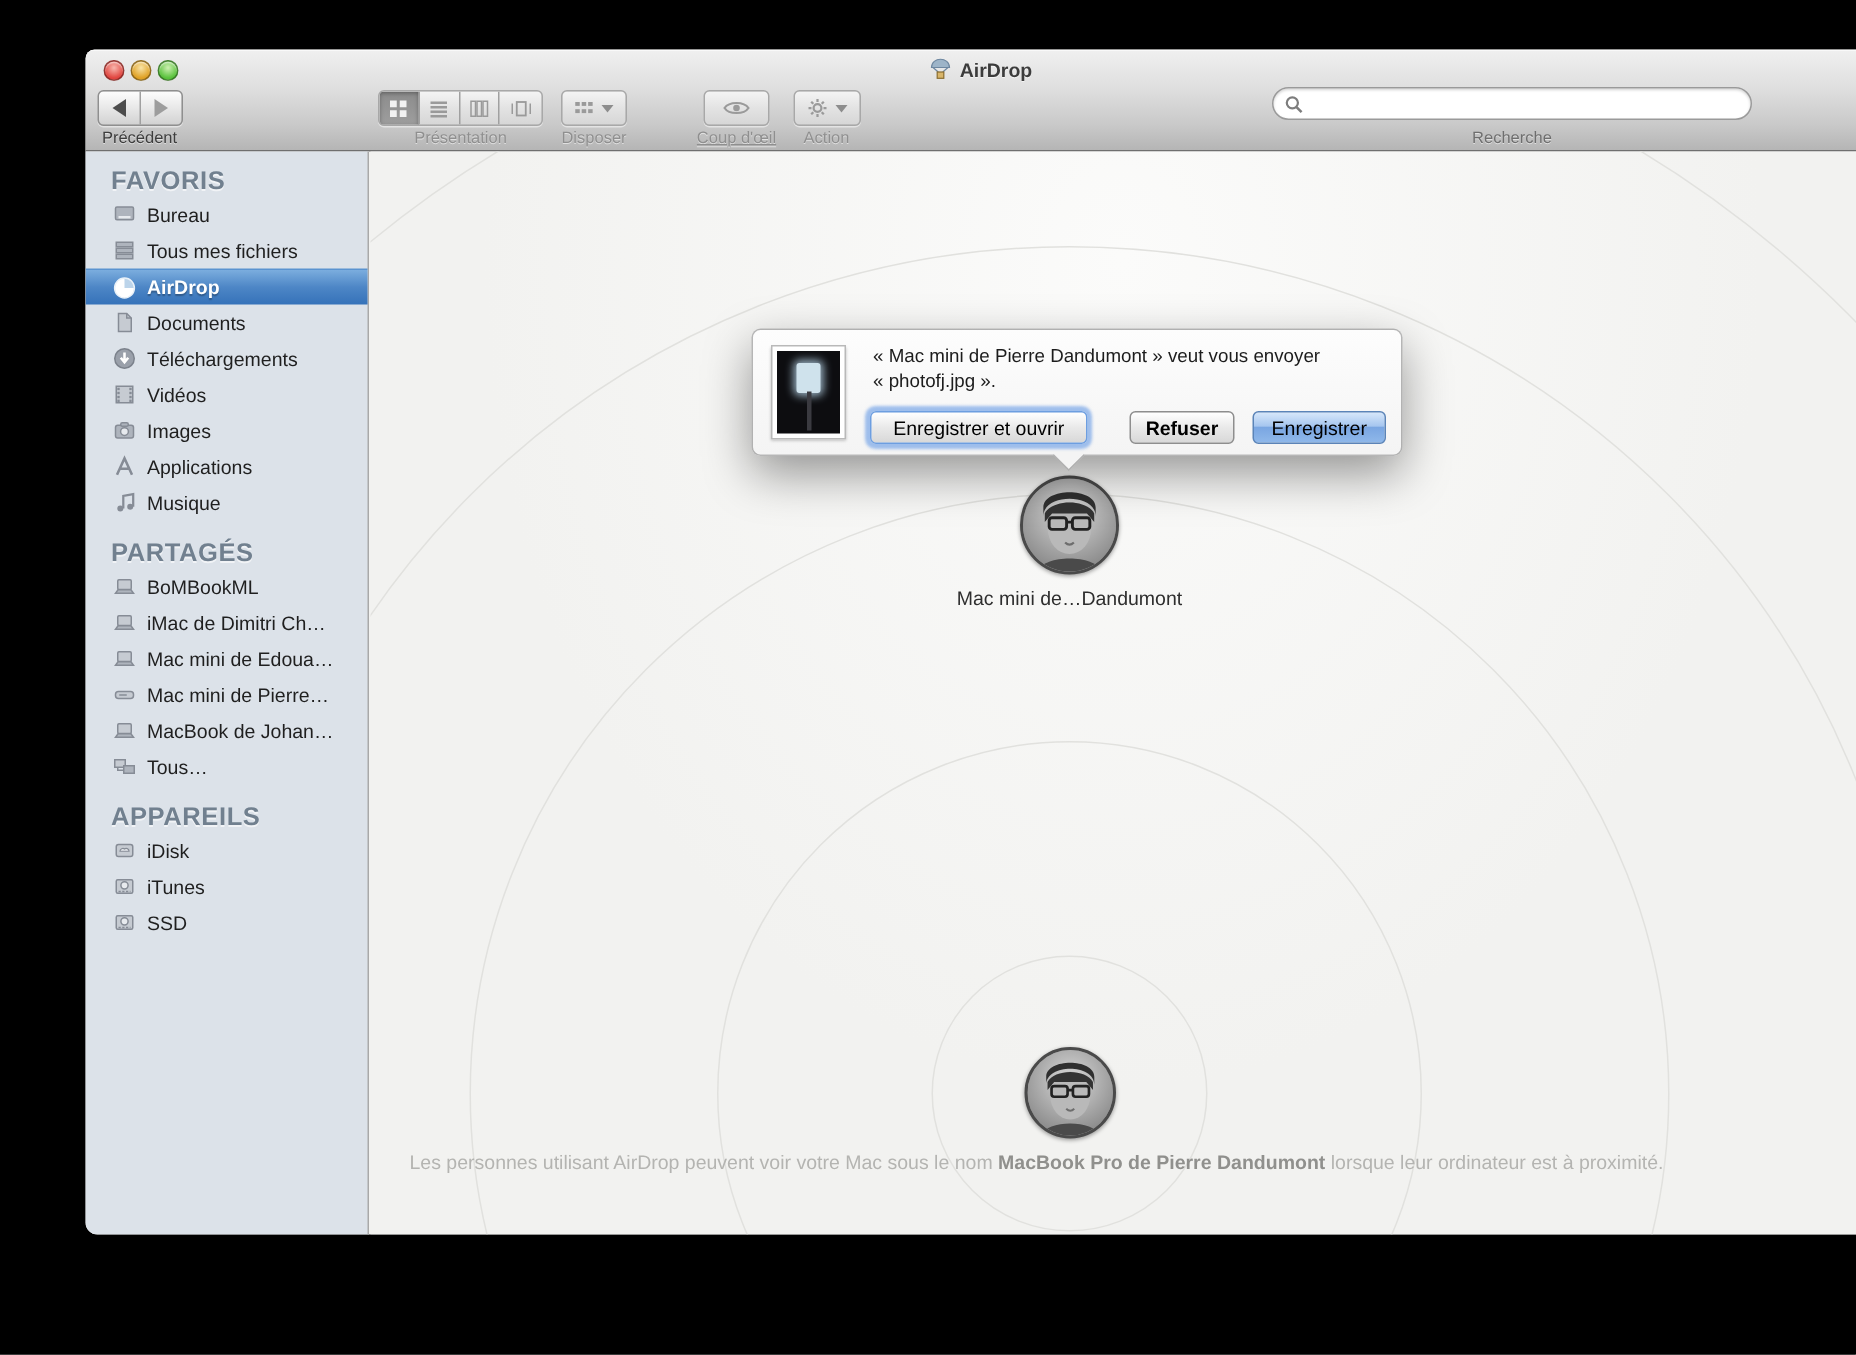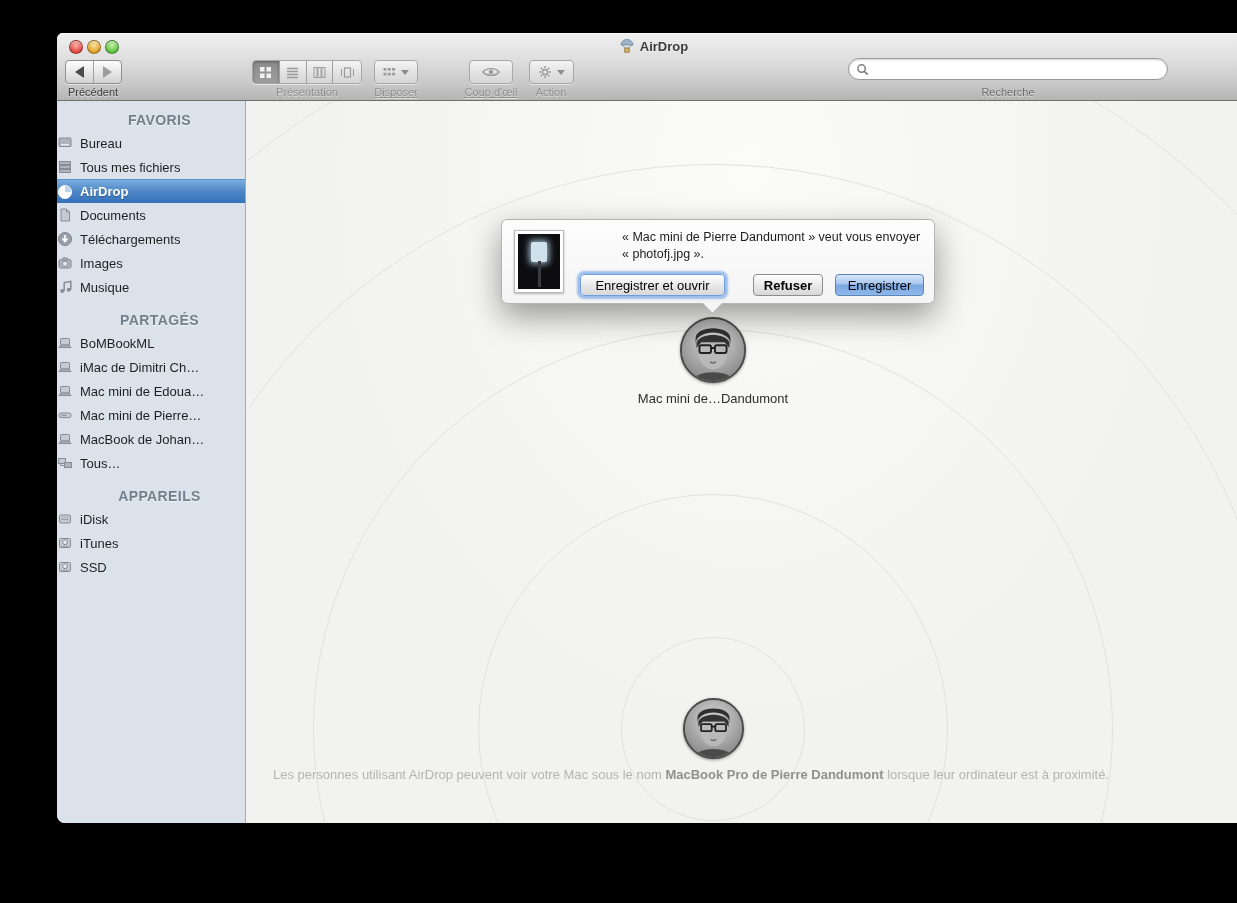--- a/index.html
+++ b/index.html
@@ -171,7 +171,7 @@
       </svg>
       <span class="caret"></span>
     </div>
-    <span class="tb-label dim" style="left:339px;text-decoration:underline;">Disposer</span>
+    <span class="tb-label dim" style="left:339px;">Disposer</span>
 
     <div class="tb-btn disabled" style="left:412px; width:44px;">
       <svg width="18" height="12" viewBox="0 0 18 12">

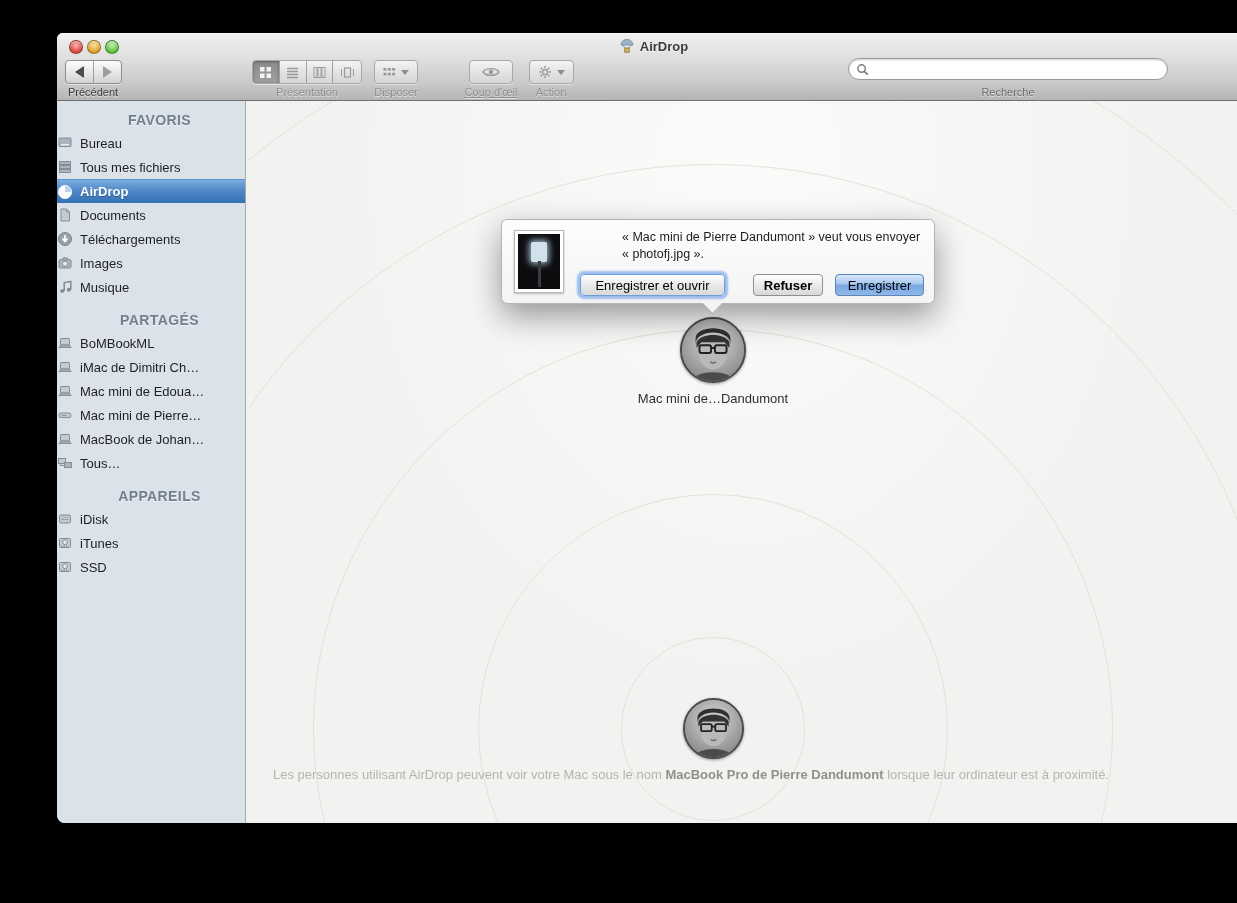--- a/index.html
+++ b/index.html
@@ -50,8 +50,8 @@
   
   .sidebar { position:absolute; left:0; top:68px; bottom:0; width:189px;
     background:#dce2e9; border-right:1px solid #a9a9a9; padding-top:9px; }
-  .sb-header { height:21px; line-height:21px; padding-left:17px; font-size:14px; font-weight:bold;
-    color:#71808f; letter-spacing:.4px; text-shadow:0 1px 0 rgba(255,255,255,.6);text-align:center; }
+  .sb-header { height:21px; line-height:21px; padding-left:17px; font-size:17px; font-weight:bold;
+    color:#71808f; letter-spacing:.4px; text-shadow:0 1px 0 rgba(255,255,255,.6); }
   .sb-item { height:24px; display:flex; align-items:center; padding-left:0; gap:7px;
     font-size:13px; color:#1f1f1f; white-space:nowrap; cursor:default; }
   .sb-item .si { flex:0 0 16px; }

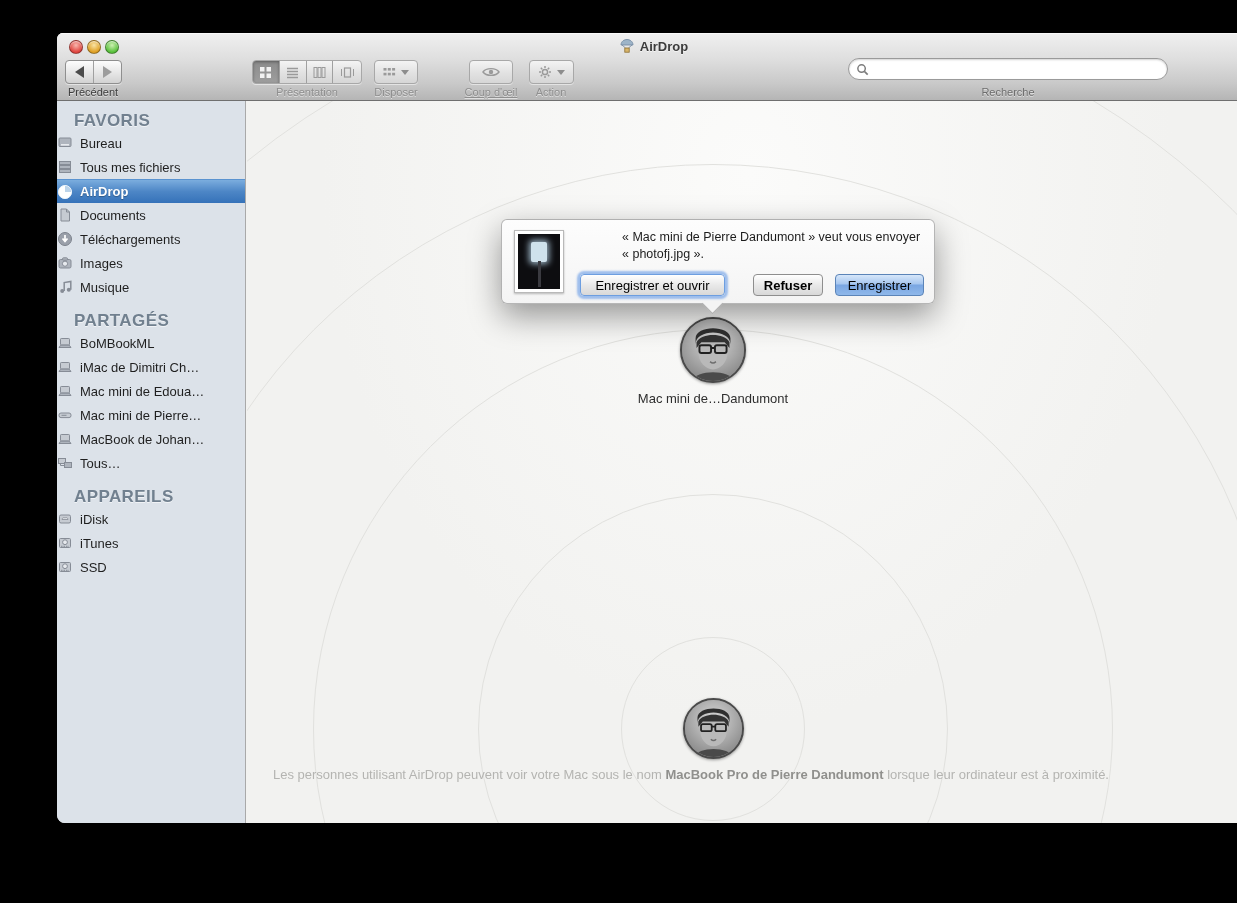--- a/index.html
+++ b/index.html
@@ -52,7 +52,7 @@
     background:#dce2e9; border-right:1px solid #a9a9a9; padding-top:9px; }
   .sb-header { height:21px; line-height:21px; padding-left:17px; font-size:17px; font-weight:bold;
     color:#71808f; letter-spacing:.4px; text-shadow:0 1px 0 rgba(255,255,255,.6); }
-  .sb-item { height:24px; display:flex; align-items:center; padding-left:0; gap:7px;
+  .sb-item { height:24px; display:flex; align-items:center; padding-left:18px; gap:7px;
     font-size:13px; color:#1f1f1f; white-space:nowrap; cursor:default; }
   .sb-item .si { flex:0 0 16px; }
   .sb-item.sel { background:linear-gradient(180deg,#7badde 0%,#4d86c6 50%,#3572b9 100%);

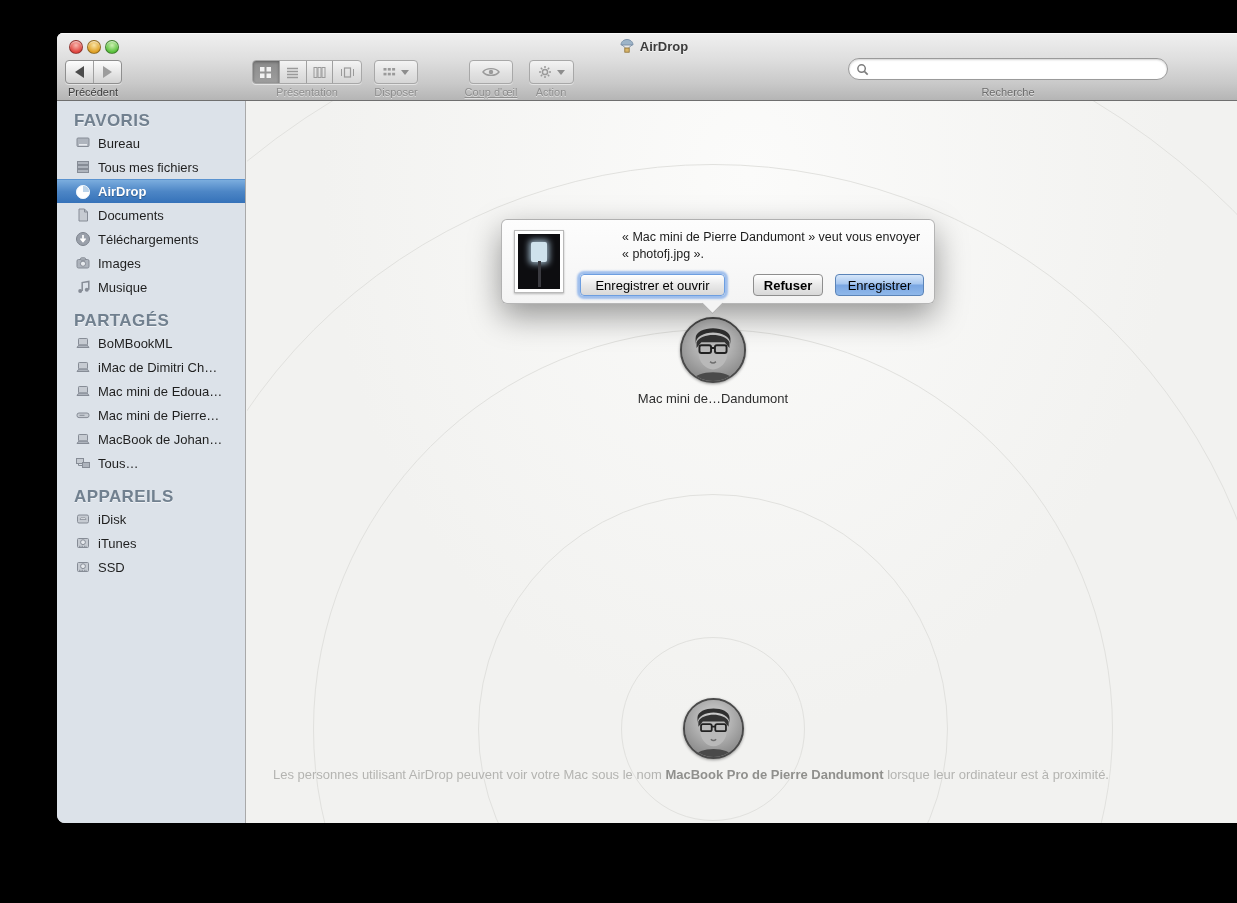--- a/index.html
+++ b/index.html
@@ -82,7 +82,7 @@
   .thumb .sign { position:absolute; left:13px; top:8px; width:16px; height:20px;
     background:#cfe2ec; border-radius:2px; box-shadow:0 0 6px 2px rgba(190,220,240,.8); }
   .thumb .pole { position:absolute; left:20px; top:27px; width:3px; height:26px; background:#3a3a40; }
-  .dlg-text { position:absolute; left:80px; top:9px; font-size:12.5px; color:#1c1c1c; line-height:17px;margin-left:40px; }
+  .dlg-text { position:absolute; left:80px; top:9px; font-size:12.5px; color:#1c1c1c; line-height:17px; }
   .dlg-btn { position:absolute; top:54px; height:22px; border:1px solid #8e8e8e; border-radius:4px;
     background:linear-gradient(180deg,#ffffff,#e9e9e9 50%,#d8d8d8);
     font-size:13px; color:#000; font-family:"Liberation Sans",sans-serif;

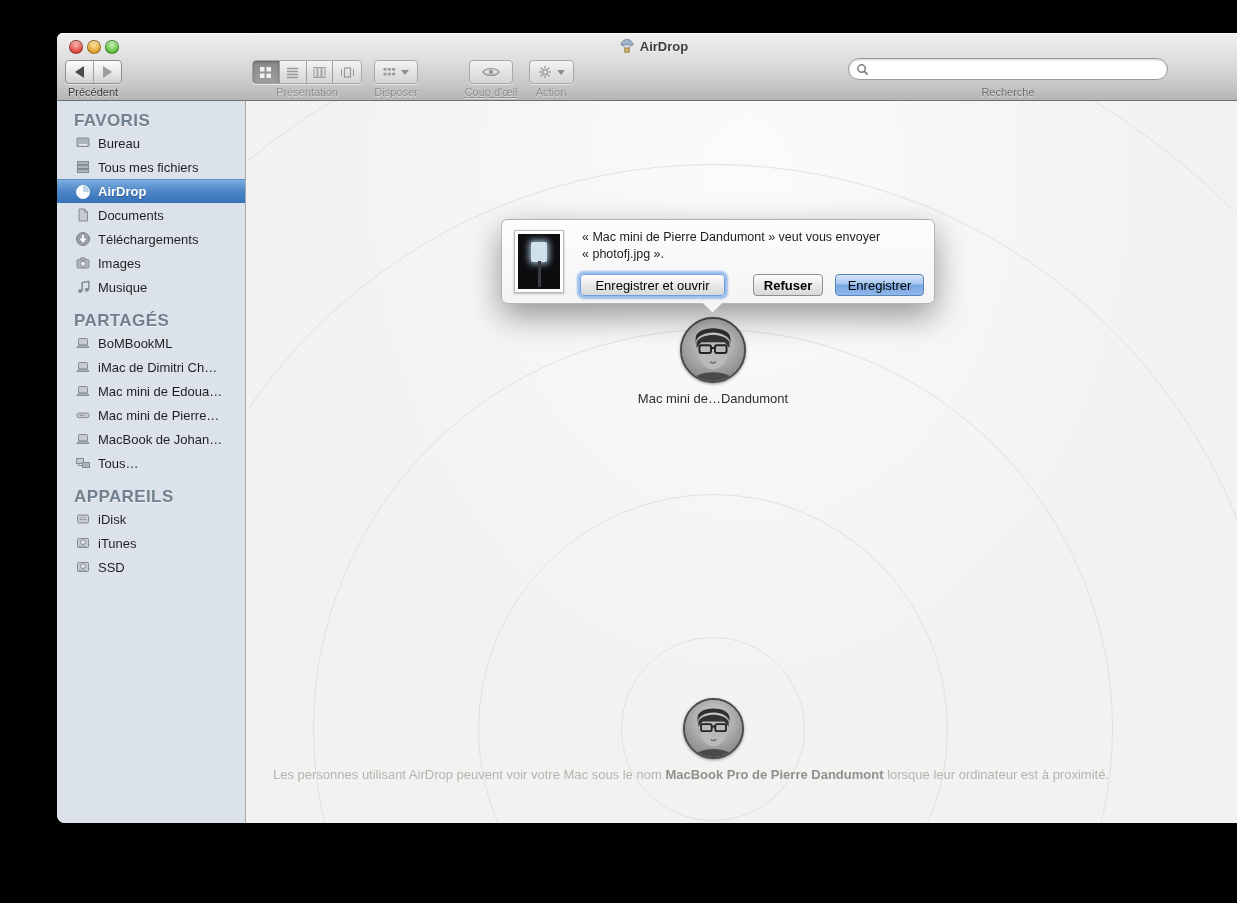--- a/index.html
+++ b/index.html
@@ -259,6 +259,24 @@
     <div class="sb-item">
       <span class="si">
           <svg width="16" height="16" viewBox="0 0 16 16">
+            <rect x="2.5" y="2.5" width="11" height="11" fill="#c6cbd2" stroke="#868c96"></rect>
+            <g fill="#868c96">
+              <rect x="3.2" y="3.5" width="1.6" height="1.6"></rect>
+              <rect x="3.2" y="6.2" width="1.6" height="1.6"></rect>
+              <rect x="3.2" y="8.9" width="1.6" height="1.6"></rect>
+              <rect x="3.2" y="11.4" width="1.6" height="1.6"></rect>
+              <rect x="11.2" y="3.5" width="1.6" height="1.6"></rect>
+              <rect x="11.2" y="6.2" width="1.6" height="1.6"></rect>
+              <rect x="11.2" y="8.9" width="1.6" height="1.6"></rect>
+              <rect x="11.2" y="11.4" width="1.6" height="1.6"></rect>
+            </g>
+          </svg>
+        </span>
+      <span>Vidéos</span>
+    </div>
+    <div class="sb-item">
+      <span class="si">
+          <svg width="16" height="16" viewBox="0 0 16 16">
             <rect x="2" y="4.5" width="12" height="8.5" rx="1.5" fill="#aeb4bd" stroke="#868c96"></rect>
             <rect x="5.5" y="2.8" width="5" height="2.4" rx="1" fill="#aeb4bd" stroke="#868c96"></rect>
             <circle cx="8" cy="8.7" r="2.6" fill="#e7eaee" stroke="#868c96"></circle>

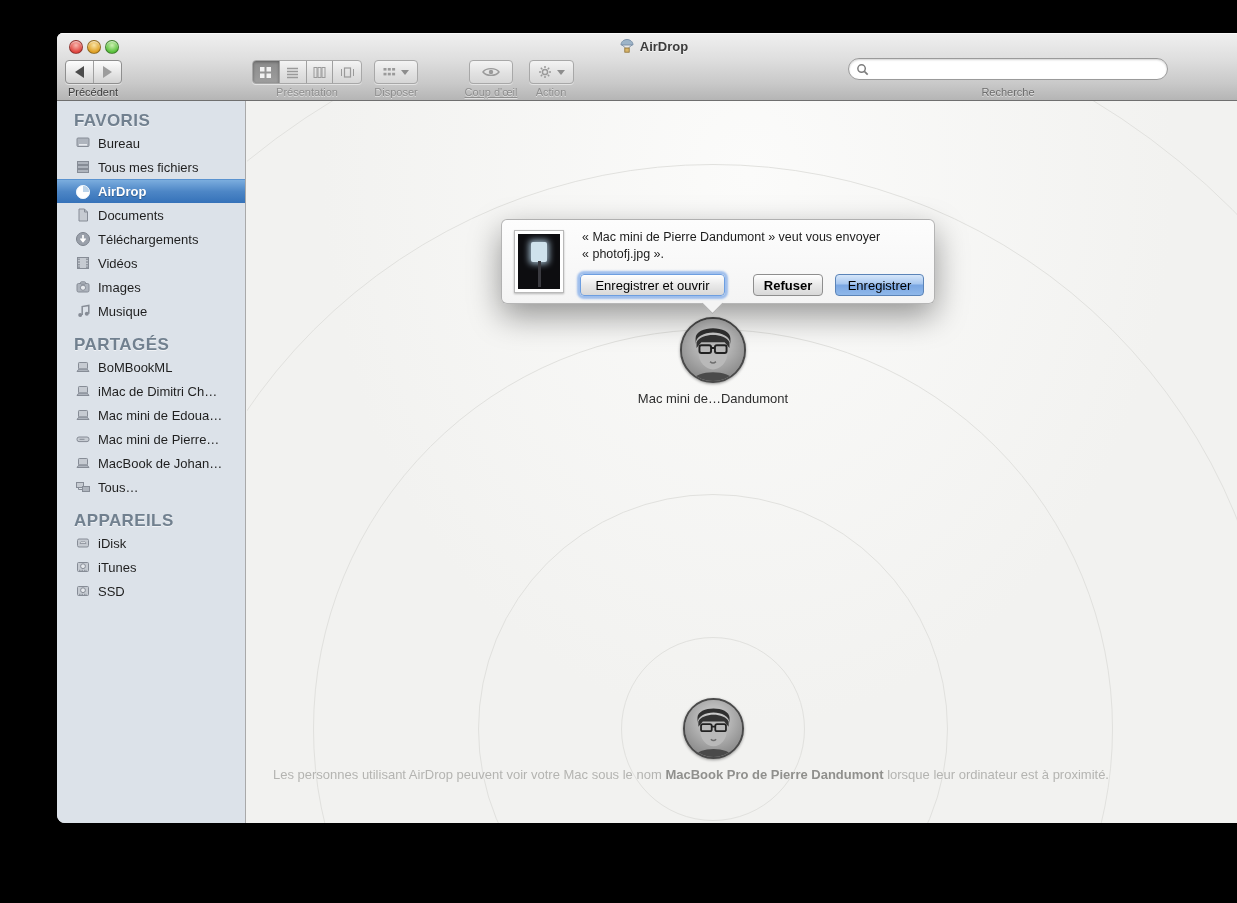--- a/index.html
+++ b/index.html
@@ -287,6 +287,14 @@
     <div class="sb-item">
       <span class="si">
           <svg width="16" height="16" viewBox="0 0 16 16">
+            <path d="M3 13.5 L8 2.5 L13 13.5 M5 9.5 H11" fill="none" stroke="#868c96" stroke-width="1.7"></path>
+          </svg>
+        </span>
+      <span>Applications</span>
+    </div>
+    <div class="sb-item">
+      <span class="si">
+          <svg width="16" height="16" viewBox="0 0 16 16">
             <circle cx="5.2" cy="12" r="2" fill="#868c96"></circle>
             <circle cx="11.8" cy="10.8" r="2" fill="#868c96"></circle>
             <path d="M7.2 12 V3.6 L13.8 2.4 V10.8" fill="none" stroke="#868c96" stroke-width="1.5"></path>

